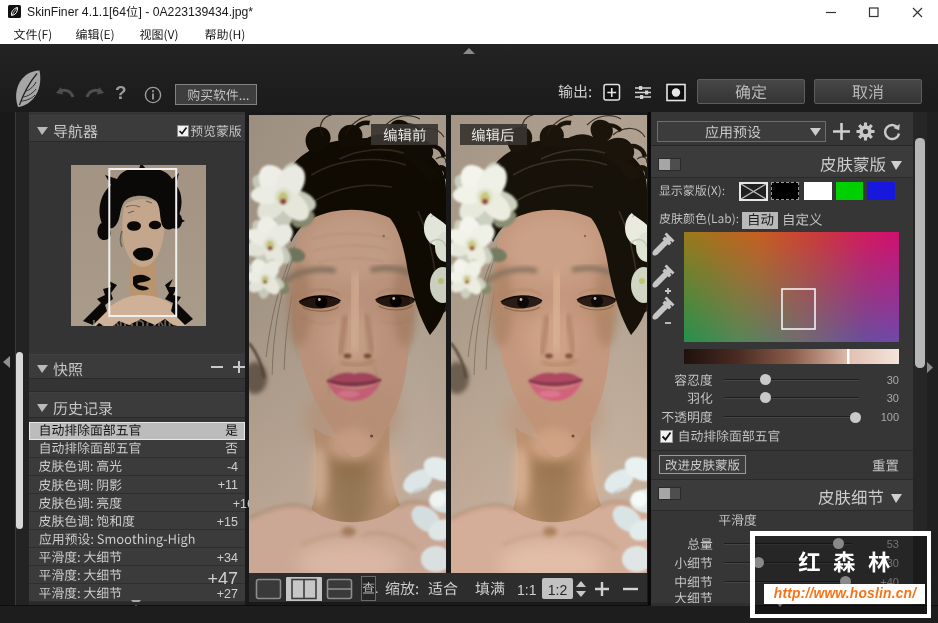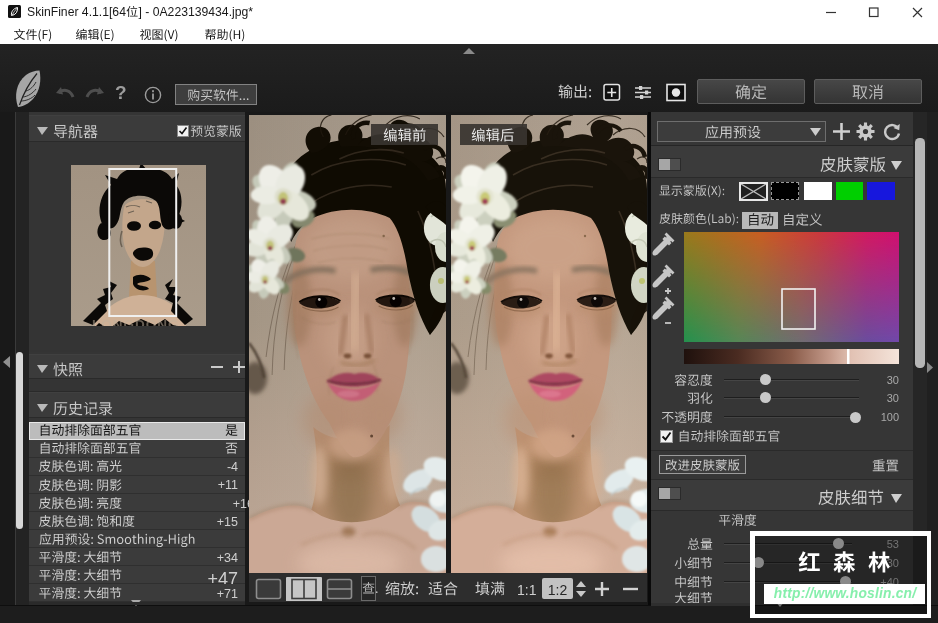--- a/index.html
+++ b/index.html
@@ -215,7 +215,7 @@
 <svg style="position:absolute;left:38.0px;top:585.1px;" width="85" height="16" viewBox="0 -13.0 85 16.2">
       <path d="M2.3 -8.2C2.8 -7.2 3.3 -6 3.5 -5.2L4.4 -5.5C4.2 -6.3 3.7 -7.5 3.1 -8.4ZM9.8 -8.5C9.5 -7.6 8.9 -6.2 8.4 -5.4L9.2 -5.1C9.8 -5.9 10.4 -7.2 10.8 -8.2ZM0.7 -4.5V-3.5H6V1H7V-3.5H12.3V-4.5H7V-9.1H11.6V-10H1.4V-9.1H6V-4.5Z M14.2 -10.1C15 -9.6 16 -8.9 16.5 -8.4L17.2 -9.1C16.7 -9.6 15.6 -10.3 14.8 -10.7ZM13.5 -6.5C14.3 -6.1 15.3 -5.5 15.8 -5.1L16.3 -5.8C15.8 -6.2 14.8 -6.8 14.1 -7.2ZM14 0.2 14.8 0.8C15.5 -0.4 16.2 -1.9 16.8 -3.3L16.1 -3.9C15.4 -2.4 14.6 -0.8 14 0.2ZM19 -2.8H23.1V-1.8H19ZM19 -3.5V-4.4H23.1V-3.5ZM18.1 -5.2V1H19V-1.1H23.1V0.1C23.1 0.2 23.1 0.3 22.9 0.3C22.7 0.3 22.1 0.3 21.5 0.3C21.6 0.5 21.7 0.8 21.7 1.1C22.7 1.1 23.2 1.1 23.6 0.9C24 0.8 24.1 0.5 24.1 0.1V-5.2ZM18.2 -10.4V-6.9H16.8V-4.7H17.7V-6.1H24.4V-4.7H25.4V-6.9H24V-10.4ZM19.1 -6.9V-8.1H20.8V-6.9ZM23.1 -6.9H21.6V-8.8H19.1V-9.7H23.1Z M31 -8.4V-7.2H28.9V-6.4H31V-4.3H36.1V-6.4H38.2V-7.2H36.1V-8.4H35.1V-7.2H32V-8.4ZM35.1 -6.4V-5.1H32V-6.4ZM35.8 -2.6C35.3 -2 34.5 -1.4 33.5 -1C32.6 -1.4 31.9 -2 31.3 -2.6ZM29.1 -3.4V-2.6H30.8L30.4 -2.5C30.9 -1.7 31.6 -1.1 32.5 -0.6C31.2 -0.2 29.9 0 28.5 0.1C28.6 0.4 28.8 0.7 28.9 1C30.5 0.8 32.1 0.5 33.5 -0.1C34.8 0.5 36.3 0.8 37.9 1C38.1 0.8 38.3 0.4 38.5 0.2C37.1 0.1 35.7 -0.2 34.6 -0.6C35.7 -1.2 36.7 -2 37.3 -3.2L36.7 -3.5L36.5 -3.4ZM32.1 -10.8C32.3 -10.4 32.5 -10 32.7 -9.6H27.6V-6.1C27.6 -4.1 27.5 -1.4 26.5 0.6C26.7 0.7 27.2 0.9 27.4 1C28.4 -1 28.6 -4 28.6 -6.1V-8.7H38.3V-9.6H33.8C33.6 -10 33.4 -10.6 33.1 -11Z M40.8 -5.1C41.3 -5.1 41.7 -5.4 41.7 -6C41.7 -6.5 41.3 -6.9 40.8 -6.9C40.3 -6.9 39.9 -6.5 39.9 -6C39.9 -5.4 40.3 -5.1 40.8 -5.1ZM40.8 0.2C41.3 0.2 41.7 -0.2 41.7 -0.7C41.7 -1.3 41.3 -1.6 40.8 -1.6C40.3 -1.6 39.9 -1.3 39.9 -0.7C39.9 -0.2 40.3 0.2 40.8 0.2Z M51.5 -10.9C51.5 -9.9 51.5 -8.6 51.3 -7.2H46.3V-6.2H51.2C50.6 -3.7 49.3 -1.2 46.1 0.2C46.4 0.4 46.7 0.8 46.8 1C50 -0.4 51.4 -2.9 52 -5.4C53.1 -2.5 54.7 -0.2 57.3 1C57.4 0.7 57.7 0.3 58 0.1C55.5 -0.9 53.8 -3.3 52.8 -6.2H57.8V-7.2H52.4C52.5 -8.6 52.6 -9.9 52.6 -10.9Z M59 -0.7 59.2 0.3C60.4 0 62.2 -0.3 63.9 -0.7L63.8 -1.5C62 -1.2 60.2 -0.9 59 -0.7ZM59.3 -5.5C59.5 -5.6 59.8 -5.7 61.7 -5.9C61 -5.1 60.4 -4.4 60.1 -4.1C59.7 -3.7 59.3 -3.4 59 -3.3C59.2 -3.1 59.3 -2.6 59.4 -2.4C59.6 -2.5 60.1 -2.7 63.8 -3.2C63.8 -3.4 63.8 -3.8 63.8 -4.1L60.8 -3.7C61.9 -4.8 63 -6.1 64 -7.5L63.2 -8C62.9 -7.6 62.6 -7.2 62.3 -6.8L60.4 -6.6C61.2 -7.7 62.1 -9.2 62.7 -10.6L61.8 -11C61.1 -9.4 60.1 -7.7 59.8 -7.3C59.4 -6.8 59.2 -6.5 59 -6.5C59.1 -6.2 59.2 -5.7 59.3 -5.5ZM66.9 -0.9H65.1V-4.6H66.9ZM67.8 -0.9V-4.6H69.7V-0.9ZM64.2 -10.2V0.8H65.1V0H69.7V0.7H70.6V-10.2ZM66.9 -5.5H65.1V-9.3H66.9ZM67.8 -5.5V-9.3H69.7V-5.5Z M72.8 -6.3V-5.4H76.2V1H77.2V-5.4H81.6V-2C81.6 -1.8 81.5 -1.8 81.2 -1.7C81 -1.7 80.1 -1.7 79.1 -1.8C79.3 -1.5 79.4 -1 79.4 -0.7C80.7 -0.7 81.5 -0.7 82 -0.9C82.4 -1.1 82.6 -1.4 82.6 -2V-6.3ZM79.8 -10.9V-9.5H76.3V-10.9H75.3V-9.5H72.2V-8.5H75.3V-7H76.3V-8.5H79.8V-7H80.8V-8.5H83.8V-9.5H80.8V-10.9Z" fill="#cfcfcf"></path>
     </svg>
-<div style="position:absolute;left:238.0px;top:587.0px;font-size:12.5px;color:#cfcfcf;font-family:'Liberation Sans',sans-serif;white-space:nowrap;transform:translateX(-100%);">+71</div>
+<div style="position:absolute;left:238.0px;top:587.0px;font-size:12.5px;color:#cfcfcf;font-family:'Liberation Sans',sans-serif;white-space:nowrap;transform:translateX(-100%);">+27</div>
 <svg style="position:absolute;left:131.0px;top:600.0px" width="10" height="6" viewBox="0 0 10 6">
       <path d="M0 0 H10 L5 6 Z" fill="#aaaaaa"></path>
     </svg>

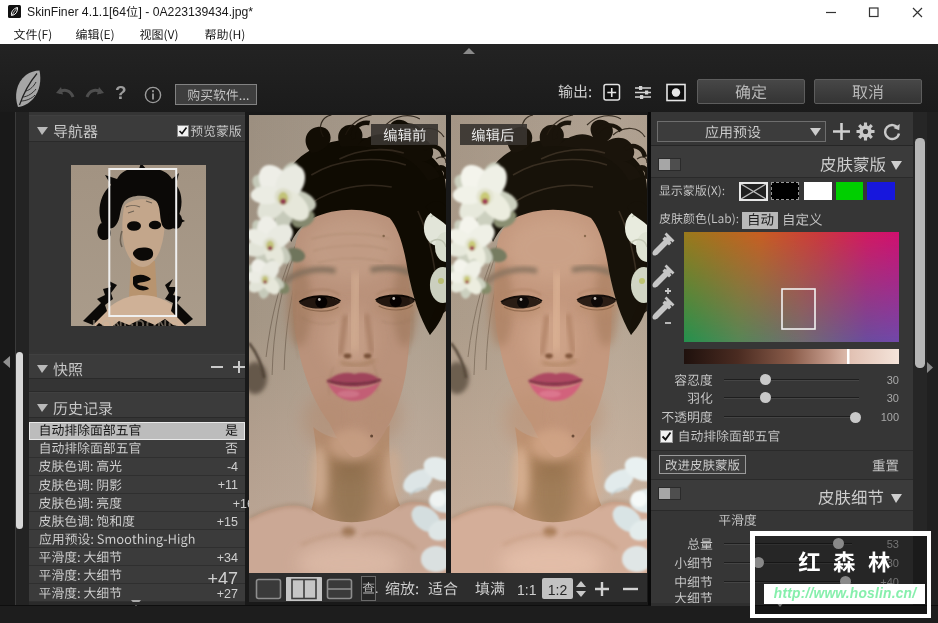--- a/index.html
+++ b/index.html
@@ -836,6 +836,6 @@
       <path d="M0.6 -1.6 1.1 1.1C3.3 0.6 6.2 -0.1 8.9 -0.7L8.6 -3.3C5.7 -2.6 2.7 -2 0.6 -1.6ZM1.3 -9.3C1.7 -9.5 2.3 -9.7 4.3 -9.9C3.5 -8.9 2.9 -8.2 2.5 -7.8C1.8 -7 1.2 -6.5 0.6 -6.4C0.9 -5.7 1.4 -4.4 1.5 -3.8C2.1 -4.2 3.1 -4.4 9.1 -5.4C9 -5.9 9 -7 9 -7.7L5.2 -7.2C6.9 -9 8.5 -11 9.8 -13.1L7.4 -14.7C7 -13.9 6.5 -13.1 6.1 -12.4L4.1 -12.2C5.3 -14 6.5 -16.1 7.4 -18.1L4.7 -19.2C3.9 -16.6 2.3 -13.9 1.8 -13.2C1.3 -12.5 0.9 -12 0.4 -11.9C0.7 -11.2 1.2 -9.9 1.3 -9.3ZM9.1 -2V0.7H21.7V-2H16.8V-14.5H21.2V-17.2H9.5V-14.5H13.9V-2Z M44.8 -19.2V-16.8H37.2V-14.5H42.3C40.7 -13 38.5 -11.8 36.2 -11.1C36.8 -10.6 37.5 -9.6 37.9 -9C40.5 -10 43 -11.7 44.8 -13.7V-9H47.5V-13.8C49.4 -11.7 52 -10 54.7 -9.1C55.1 -9.7 55.8 -10.8 56.4 -11.3C54 -11.9 51.7 -13.1 50 -14.5H55.4V-16.8H47.5V-19.2ZM39.8 -9.7V-7.3H36V-5H38.9C38 -3.6 36.8 -2.3 35.5 -1.5C35.9 -0.8 36.5 0.2 36.7 1C37.9 0.2 39 -1 39.8 -2.5V2H42.4V-2.2C42.9 -1.6 43.5 -1.1 43.8 -0.7L45.4 -2.7C44.9 -3 43.2 -4.1 42.4 -4.7V-5H45.3V-7.3H42.4V-9.7ZM49.6 -9.7V-7.3H46V-5H48.2C47.2 -3.2 45.8 -1.7 44.2 -0.8C44.7 -0.4 45.5 0.6 45.9 1.1C47.3 0.2 48.6 -1.3 49.6 -3V2H52.1V-3C53 -1.4 54.1 0.1 55.2 1.1C55.7 0.4 56.5 -0.6 57.1 -1.1C55.7 -2 54.3 -3.4 53.3 -5H56.6V-7.3H52.1V-9.7Z M84.7 -19.1V-14.4H81V-11.9H84.2C83.2 -8.8 81.3 -5.6 79.2 -3.6C79.7 -2.9 80.5 -1.9 80.8 -1.1C82.3 -2.6 83.6 -4.8 84.7 -7.2V2H87.4V-7.1C88.2 -5 89.1 -3.1 90 -1.7C90.5 -2.4 91.4 -3.3 92.1 -3.8C90.4 -5.7 88.9 -8.8 87.9 -11.9H91.4V-14.4H87.4V-19.1ZM74.7 -19.1V-14.4H71.1V-11.9H74.3C73.5 -9.2 72 -6.2 70.5 -4.4C70.9 -3.7 71.5 -2.6 71.8 -1.8C72.9 -3.1 73.8 -5 74.7 -7V2H77.3V-8.2C78 -7.2 78.7 -6.1 79 -5.3L80.7 -7.7C80.2 -8.3 78 -10.9 77.3 -11.5V-11.9H80.3V-14.4H77.3V-19.1Z" fill="#ffffff"></path>
     </svg>
 <div style="position:absolute;left:764.0px;top:584.0px;width:161.0px;height:19.5px;background:#fff"></div>
-<div style="position:absolute;left:845.0px;top:586.0px;font-size:13.8px;color:#86efac;font-family:'Liberation Sans',sans-serif;white-space:nowrap;transform:translateX(-50%);font-style:italic;font-weight:bold;letter-spacing:0.2px">http://www.hoslin.cn/</div>
+<div style="position:absolute;left:845.0px;top:586.0px;font-size:13.8px;color:#f97316;font-family:'Liberation Sans',sans-serif;white-space:nowrap;transform:translateX(-50%);font-style:italic;font-weight:bold;letter-spacing:0.2px">http://www.hoslin.cn/</div>
 </div>
 </body></html>

